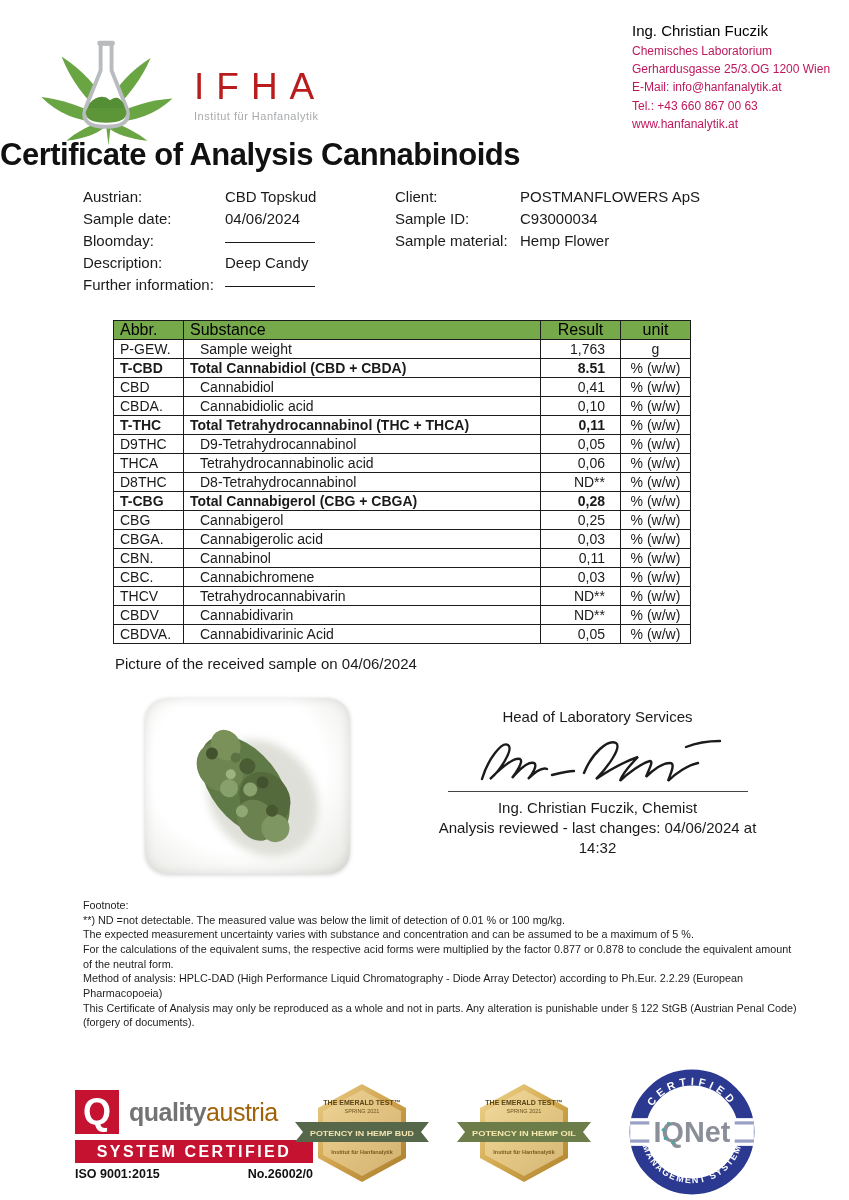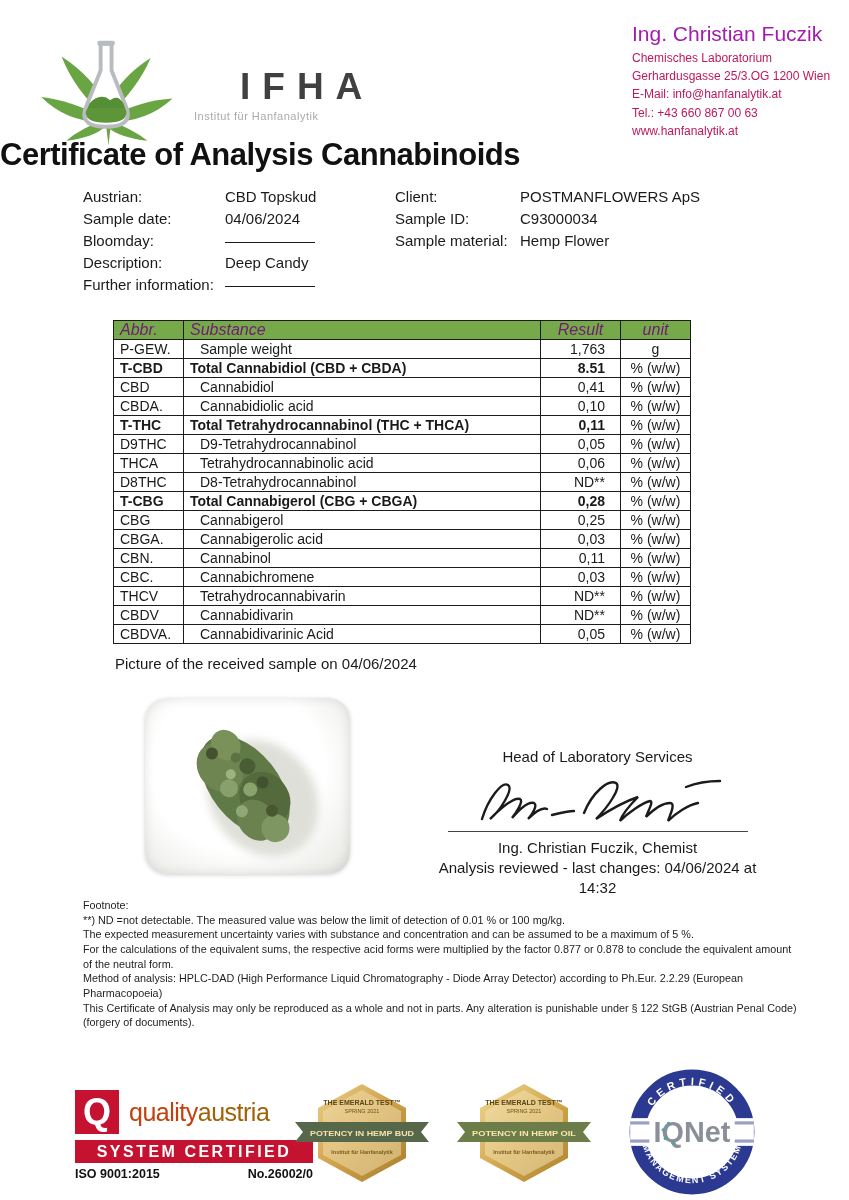--- a/index.html
+++ b/index.html
@@ -18,7 +18,7 @@
   .logo-subtitle { font-size:11px; letter-spacing:0.5px; color:#a8aaac; margin-top:2px; }
 
   .contact-block { position:absolute; left:632px; top:22px; width:210px; }
-  .contact-name { font-size:21px; color:#a21caf; margin-bottom:3px; }
+  .contact-name { font-size:15px; color:#000000; margin-bottom:3px; }
   .contact-line { font-size:12px; color:#be185d; line-height:1.52; }
 
   

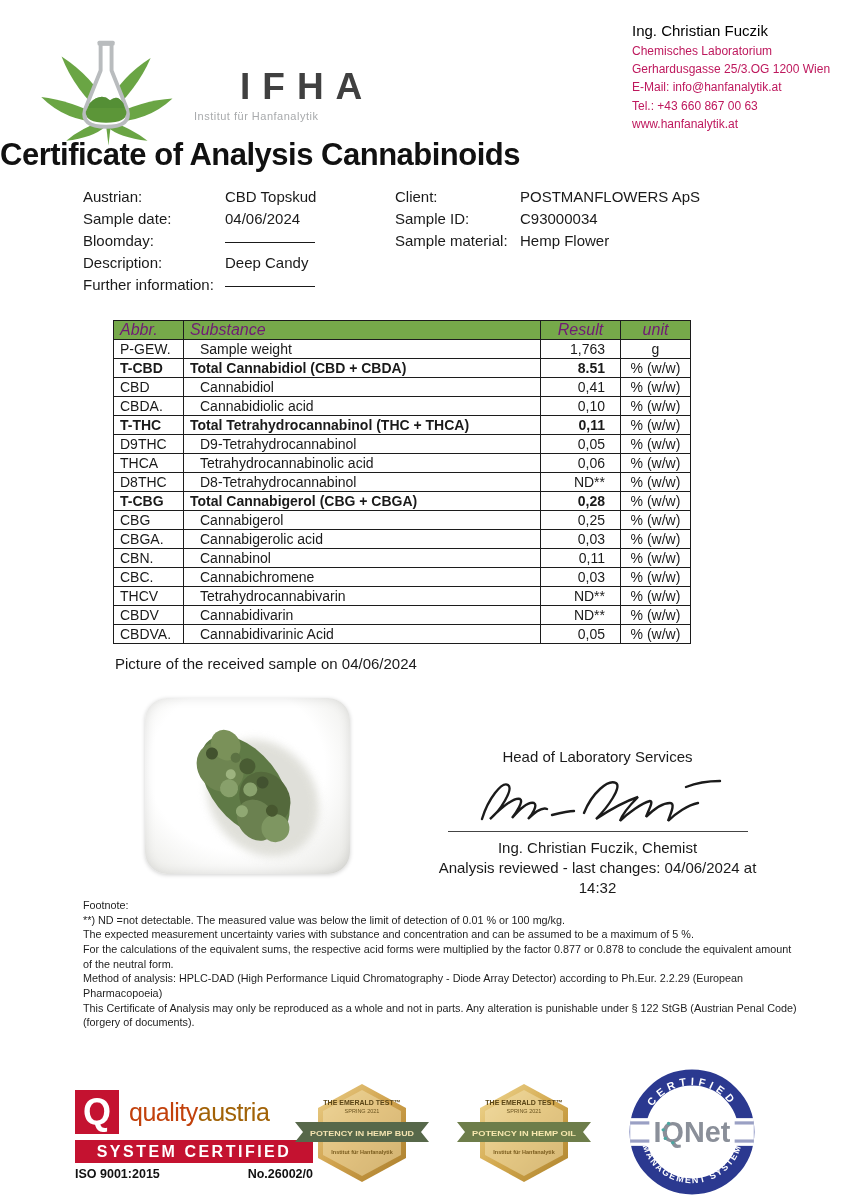--- a/index.html
+++ b/index.html
@@ -14,7 +14,7 @@
   .logo-block { position:absolute; left:30px; top:22px; display:flex; align-items:center; }
   .logo-mark { width:160px; height:125px; }
   .logo-text { margin-left:4px; margin-top:18px; }
-  .logo-acronym { font-size:37px; letter-spacing:12px; color:#404040; font-weight:700;margin-left:46px; }
+  .logo-acronym { font-size:37px; letter-spacing:12px; color:#b91c1c; font-weight:400; }
   .logo-subtitle { font-size:11px; letter-spacing:0.5px; color:#a8aaac; margin-top:2px; }
 
   .contact-block { position:absolute; left:632px; top:22px; width:210px; }

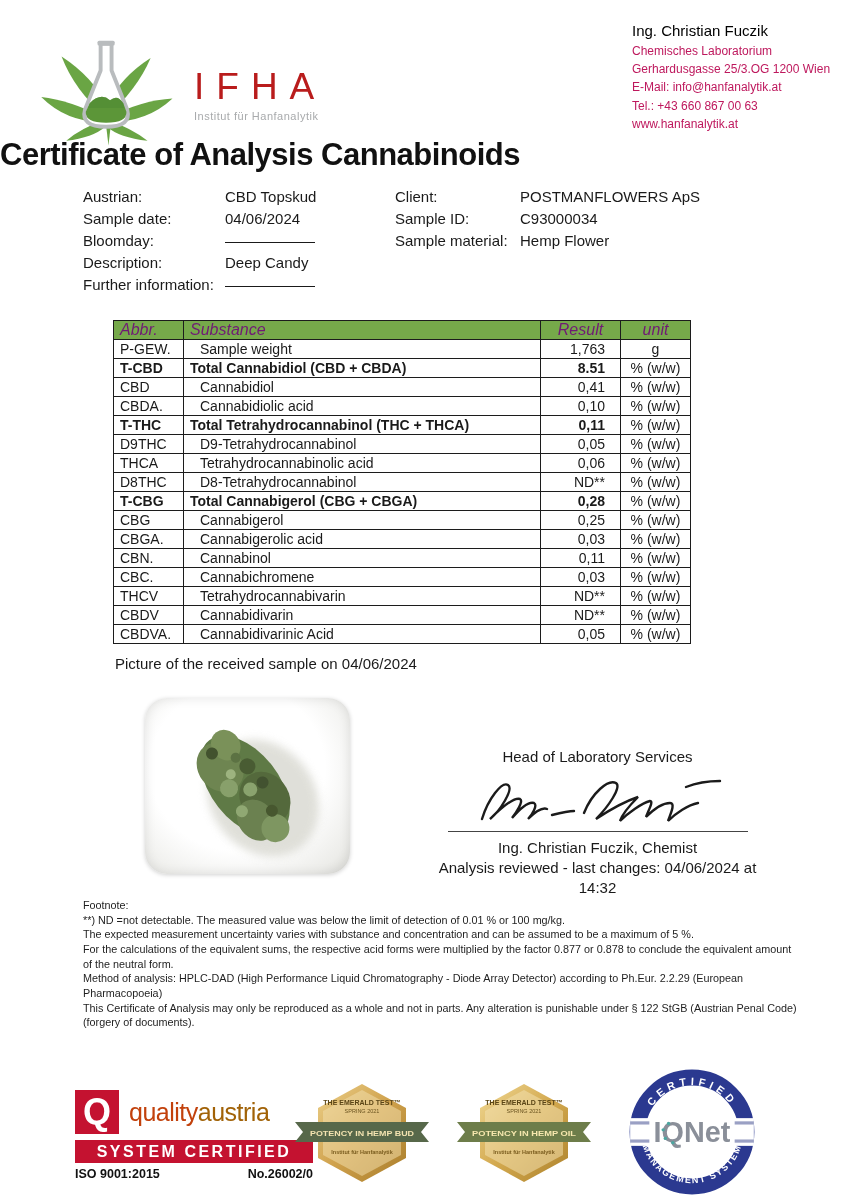--- a/index.html
+++ b/index.html
@@ -45,8 +45,8 @@
     overflow:hidden; white-space:nowrap;
   }
   .results-table th {
-    background:#76a94a; color:#701a75; font-weight:400; font-size:16px;
-    height:14px; text-align:left;font-style:italic;
+    background:#76a94a; color:#000000; font-weight:400; font-size:16px;
+    height:14px; text-align:left;
   }
   .col-abbr { width:70px; } .col-sub { width:357px; } .col-res { width:80px; } .col-unit { width:70px; }
   th.c-res, th.c-unit { text-align:center; }

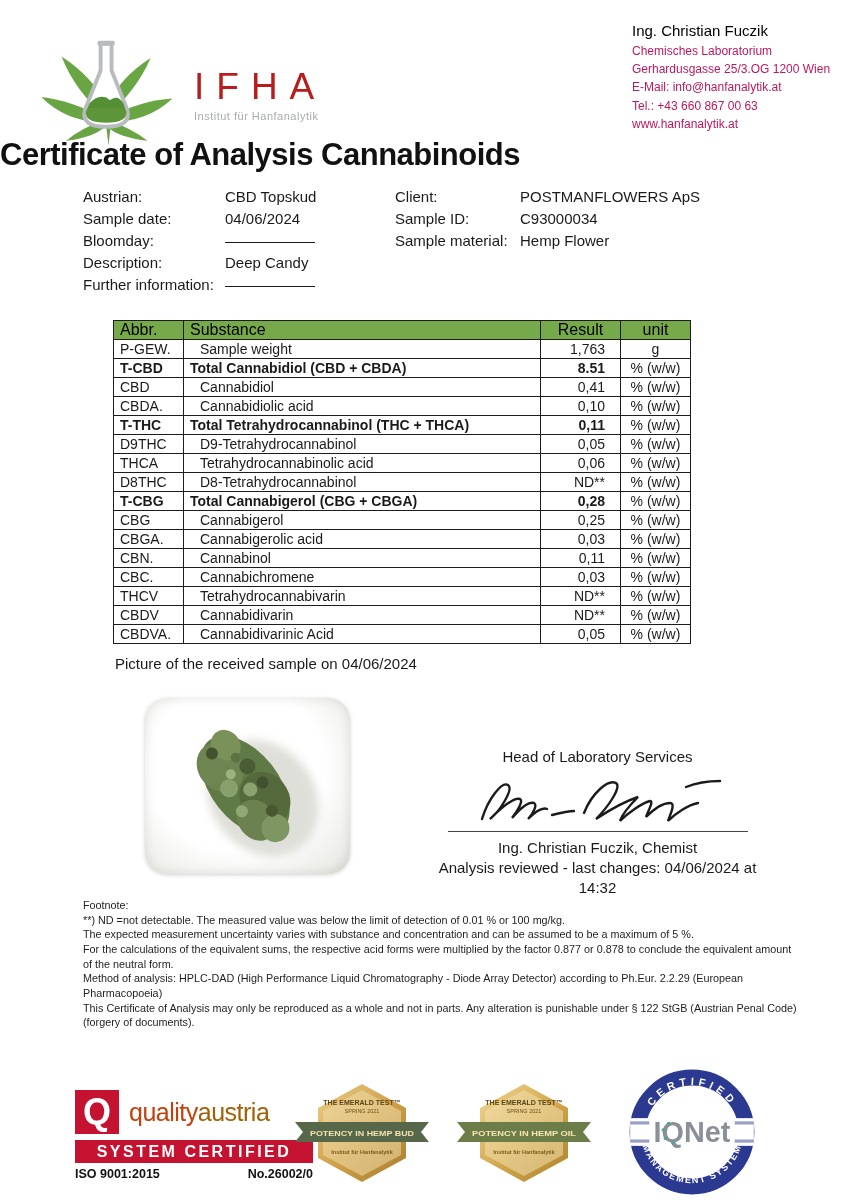--- a/index.html
+++ b/index.html
@@ -68,7 +68,7 @@
   .sample-photo svg { width:100%; height:100%; }
 
   
-  .sign-block { position:absolute; left:415px; top:748px; width:365px; text-align:center; }
+  .sign-block { position:absolute; left:415px; top:708px; width:365px; text-align:center; }
   .sign-title { font-size:15px; margin-bottom:4px; }
   .sign-svg { width:300px; height:62px; display:block; margin:0 auto; }
   .sign-line { width:300px; border-top:1.3px solid #444; margin:0 auto 6px auto; }

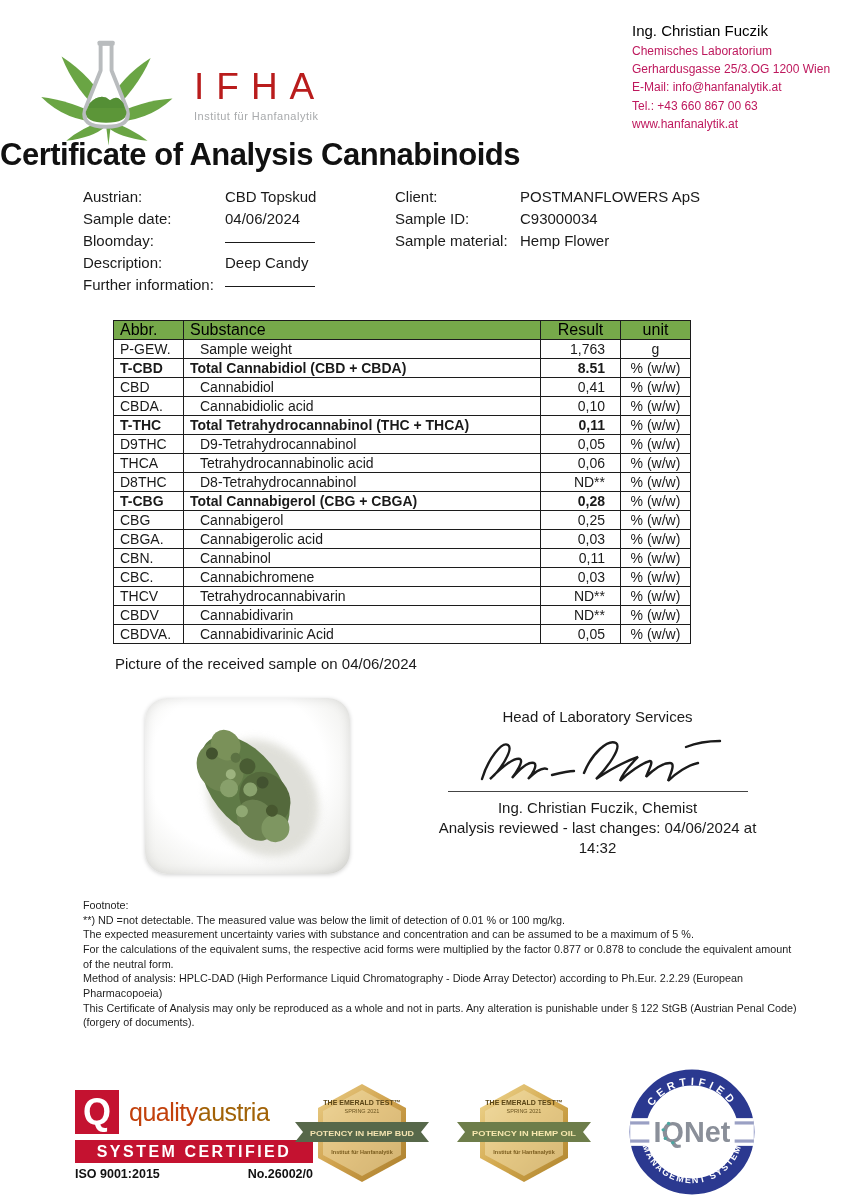--- a/index.html
+++ b/index.html
@@ -86,7 +86,7 @@
     font-size:36px; display:flex; align-items:center; justify-content:center; line-height:1;
   }
   .qa-word { margin-left:10px; font-size:25px; letter-spacing:-0.5px; }
-  .qa-word .b { font-weight:400; color:#c2410c;text-align:right; }
+  .qa-word .b { font-weight:700; color:#737373;text-align:right; }
   .qa-word .l { font-weight:400; color:#a16207; }
   .qa-bar {
     margin-top:6px; width:238px; height:23px; background:#c41230; color:#fff;

